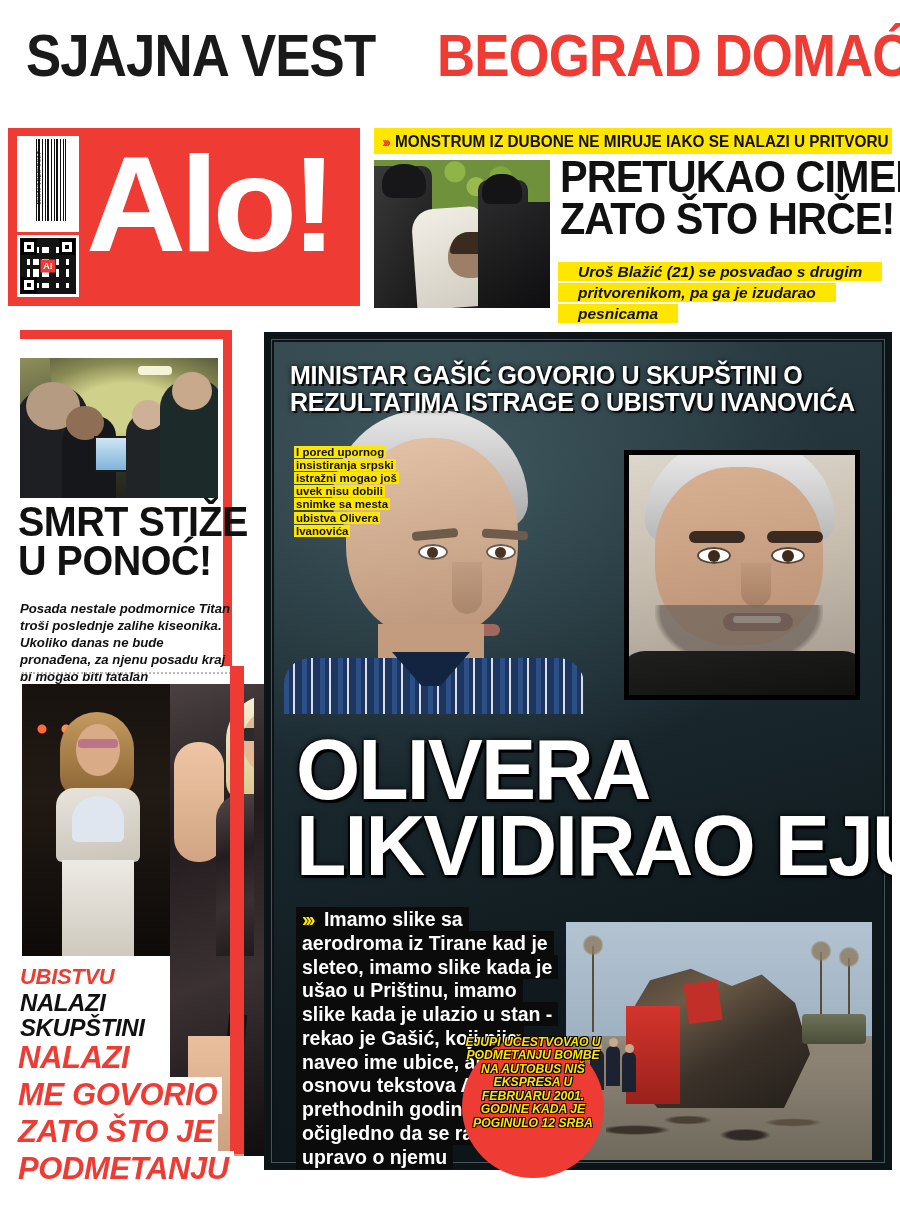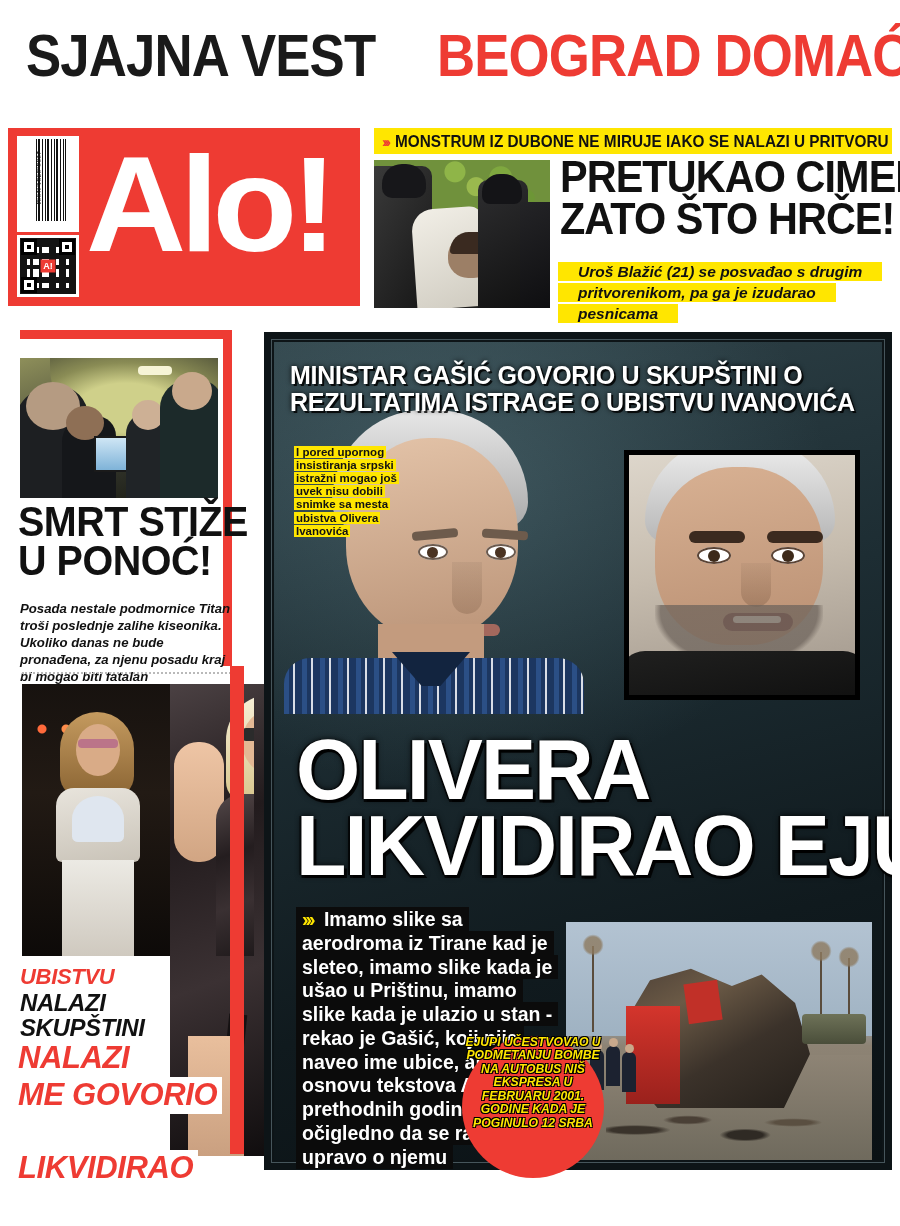--- a/index.html
+++ b/index.html
@@ -510,7 +510,7 @@
   <div class="lc-head2">
     <span>NALAZI</span><br>
     <span>ME GOVORIO</span><br>
-    <br>
+    <span>ZATO ŠTO JE</span><br>
     <span>LIKVIDIRAO</span>
   </div>
 

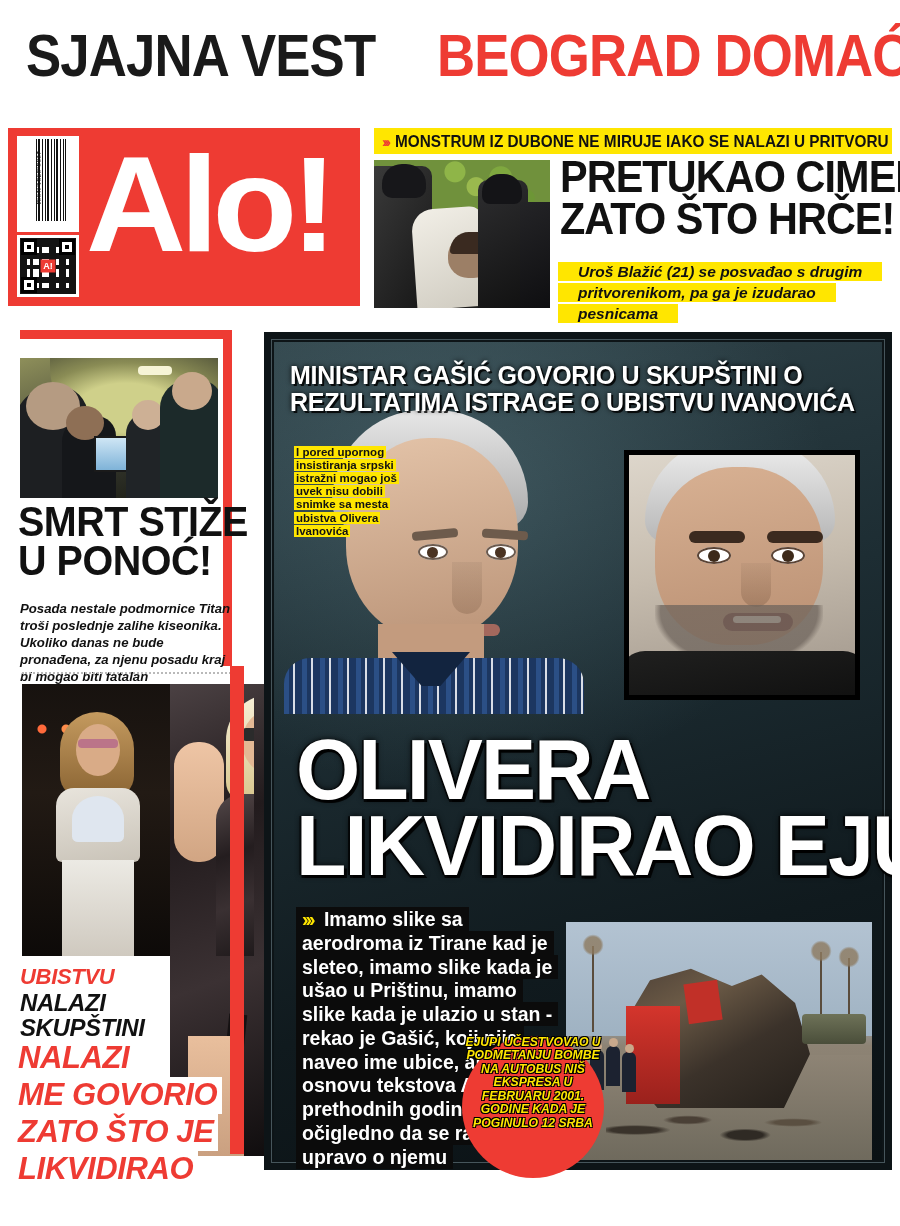--- a/index.html
+++ b/index.html
@@ -511,7 +511,7 @@
     <span>NALAZI</span><br>
     <span>ME GOVORIO</span><br>
     <span>ZATO ŠTO JE</span><br>
-    <span>LIKVIDIRAO</span>
+    <span>PODMETANJU</span>
   </div>
 
   <div class="main">

